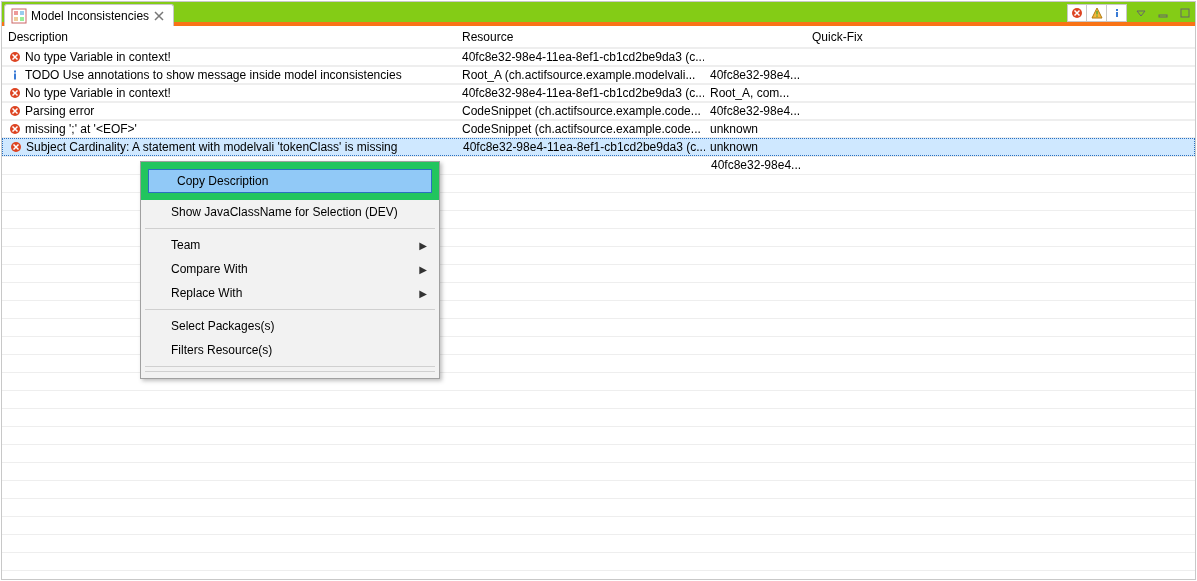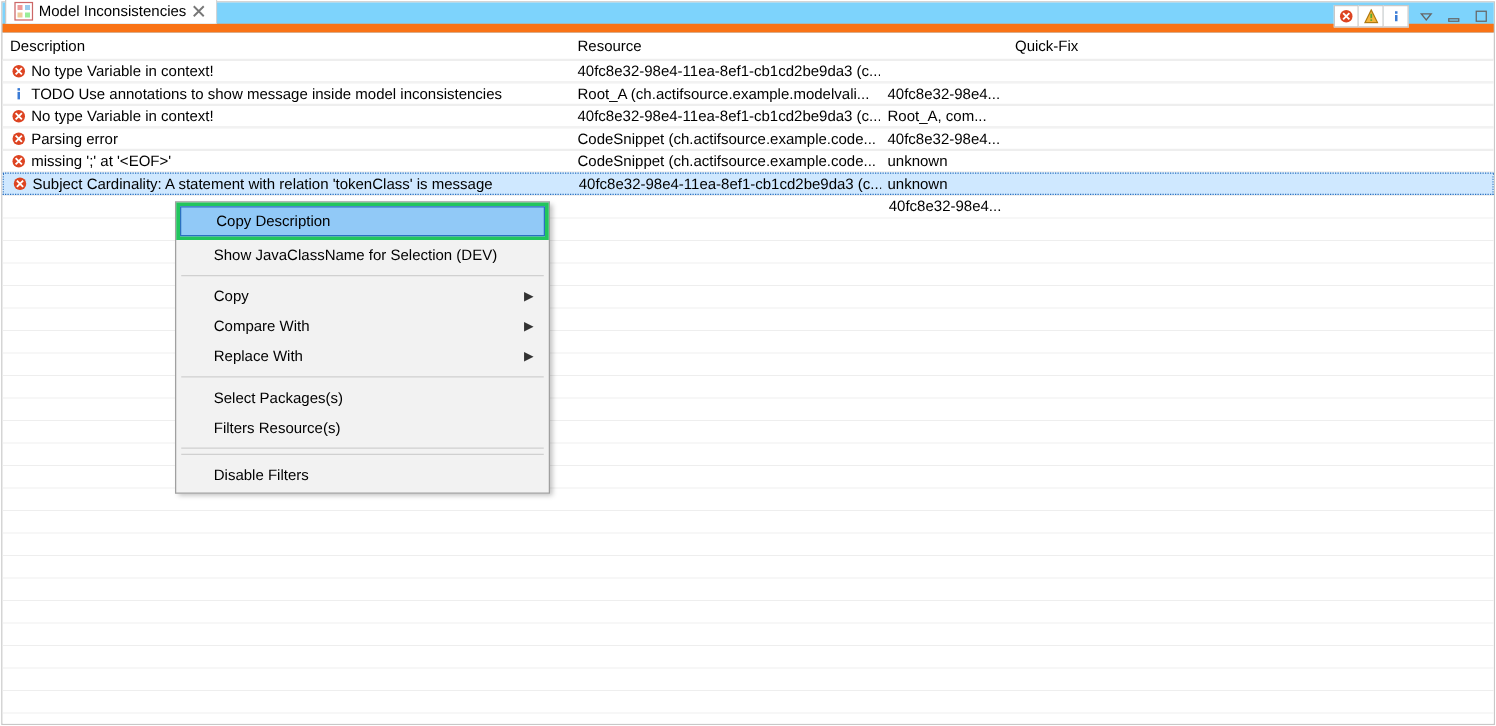--- a/index.html
+++ b/index.html
@@ -26,9 +26,9 @@
   .tabbar {
     height: 24px;
     display: flex;
-    align-items: flex-end;
-    border-bottom: 7px solid #f97316;
-    background: #7dd3fc;
+    align-items: flex-start;
+    border-bottom: 4px solid #f97316;
+    background: #84cc16;
     position: relative;
   }
   .tab {

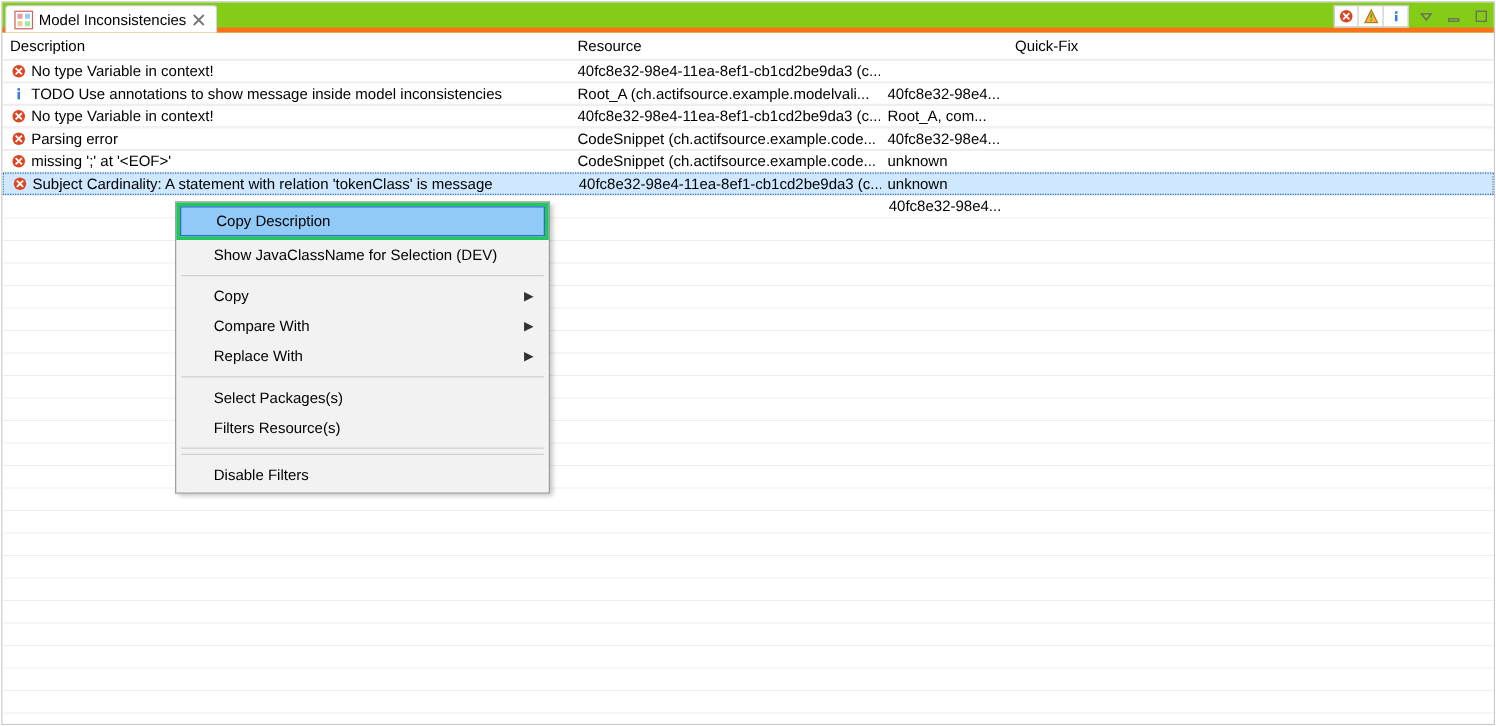--- a/index.html
+++ b/index.html
@@ -326,7 +326,7 @@
                 <path d="M3.5 3.5 L8.5 8.5 M8.5 3.5 L3.5 8.5" stroke="#fff" stroke-width="1.5"></path>
               </svg>
             </span>
-            <span>Subject Cardinality: A statement with relation 'tokenClass' is message</span>
+            <span>Subject Cardinality: A statement with modelvali 'tokenClass' is missing</span>
           </div>
           <div class="cell col-res">40fc8e32-98e4-11ea-8ef1-cb1cd2be9da3 (c...</div>
           <div class="cell col-stmt">40fc8e32-98e4...</div>

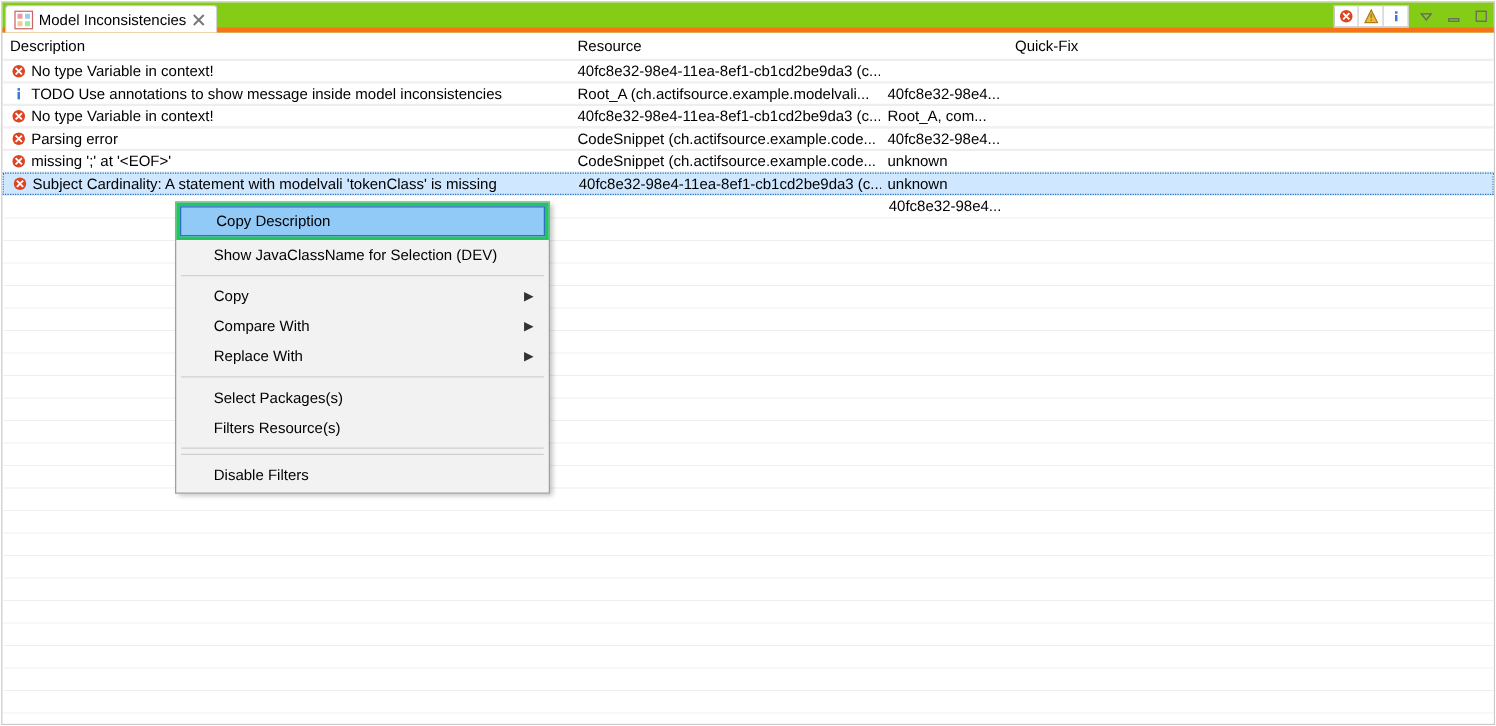--- a/index.html
+++ b/index.html
@@ -132,7 +132,7 @@
     z-index: 10;
   }
   .cm-emph {
-    border: 3px solid #22c55e;
+    border: 7px solid #22c55e;
     margin: -2px -2px 0 -2px;
   }
   .cm-item {

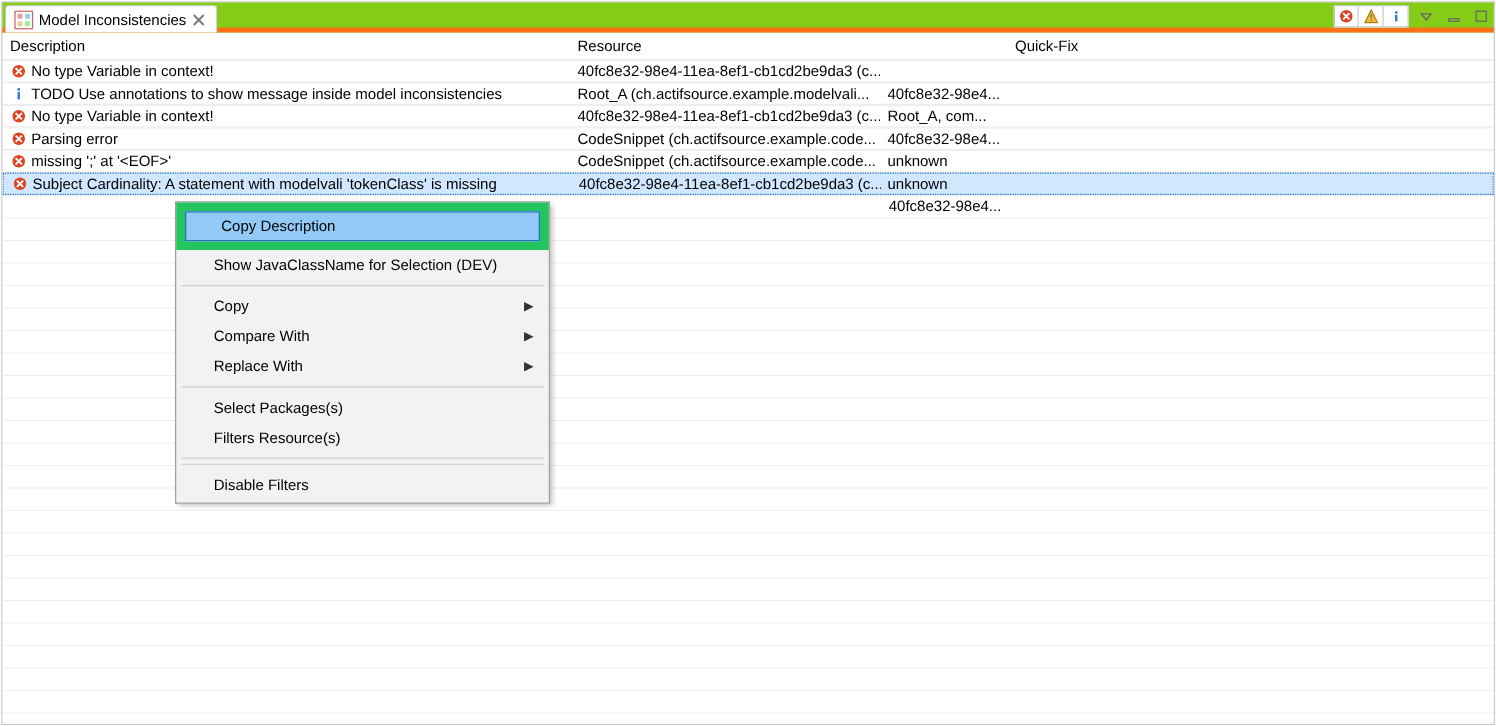--- a/index.html
+++ b/index.html
@@ -350,7 +350,7 @@
     </div>
     <div class="cm-sep"></div>
     <div class="cm-item">
-      <span>Copy</span>
+      <span>Team</span>
       <span class="cm-arrow">▶</span>
     </div>
     <div class="cm-item">

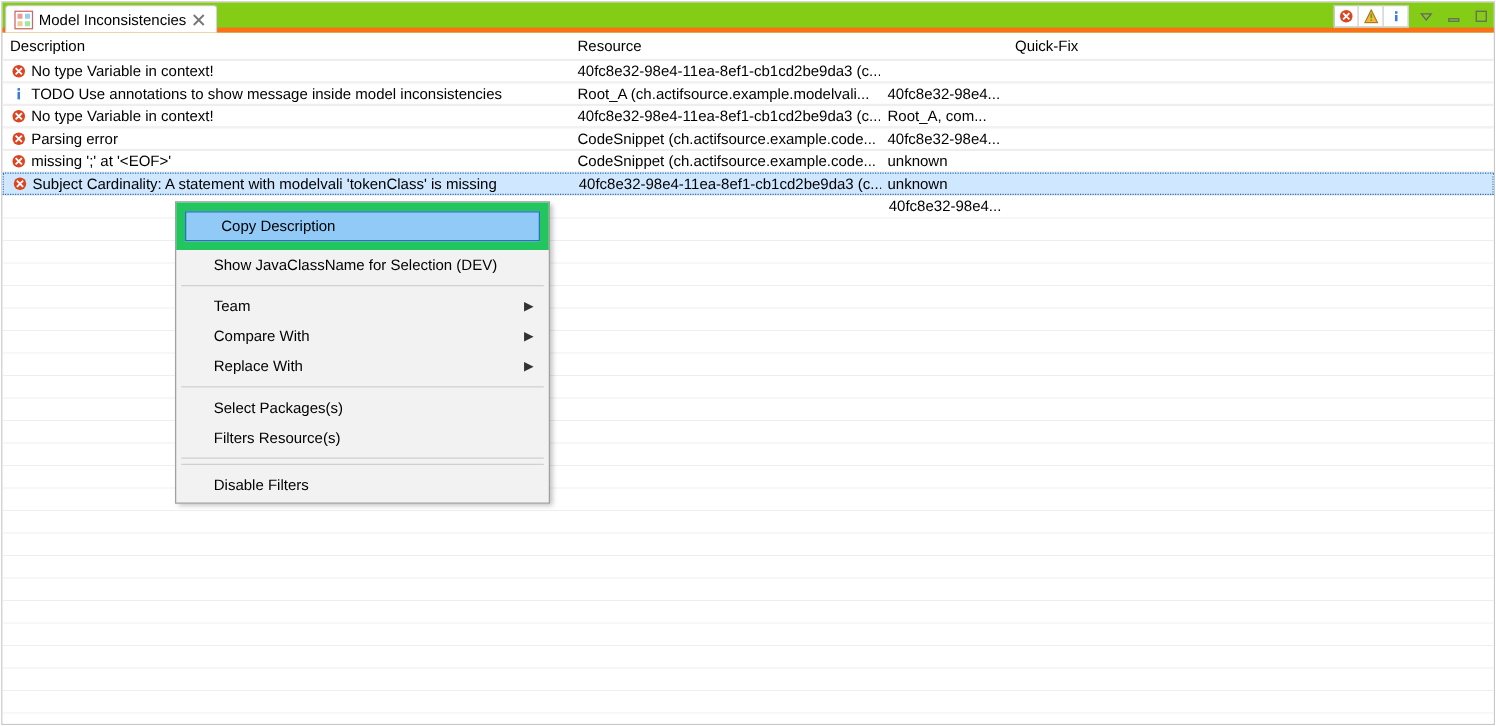--- a/index.html
+++ b/index.html
@@ -370,9 +370,6 @@
     </div>
     <div class="cm-sep"></div>
     <div class="cm-sep"></div>
-    <div class="cm-item">
-      <span>Disable Filters</span>
-    </div>
   </div>
 
 </body></html>

